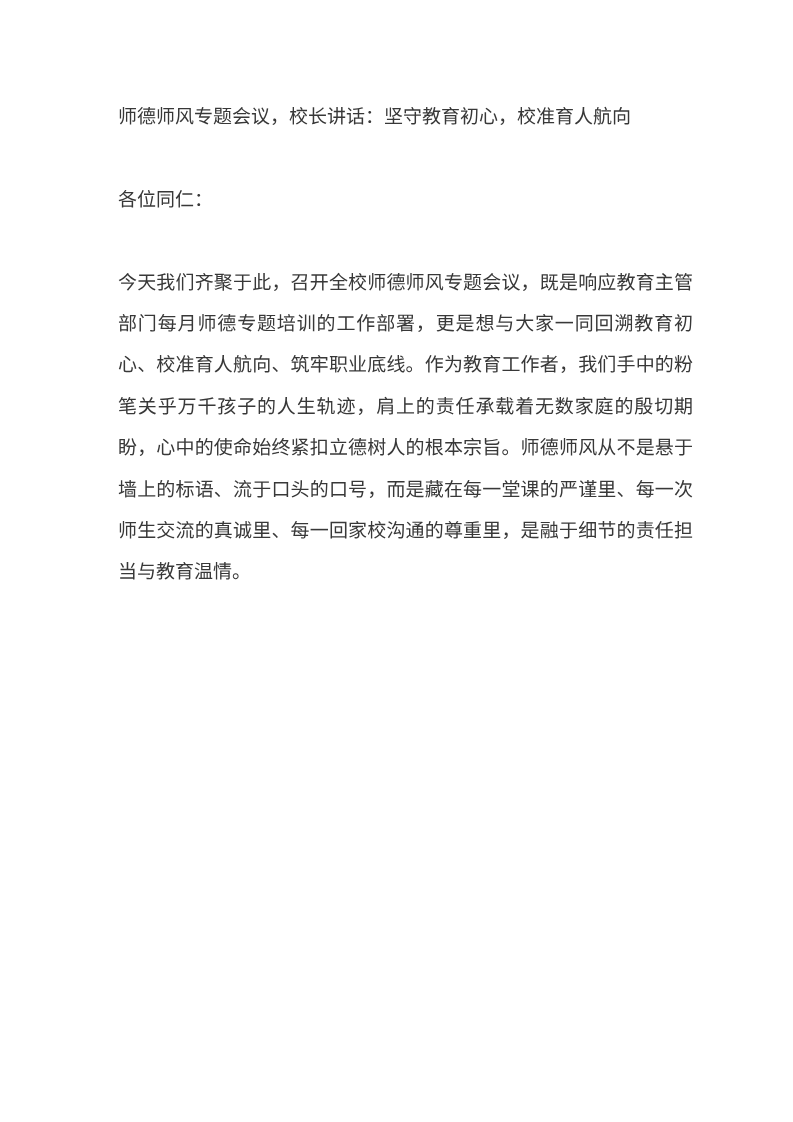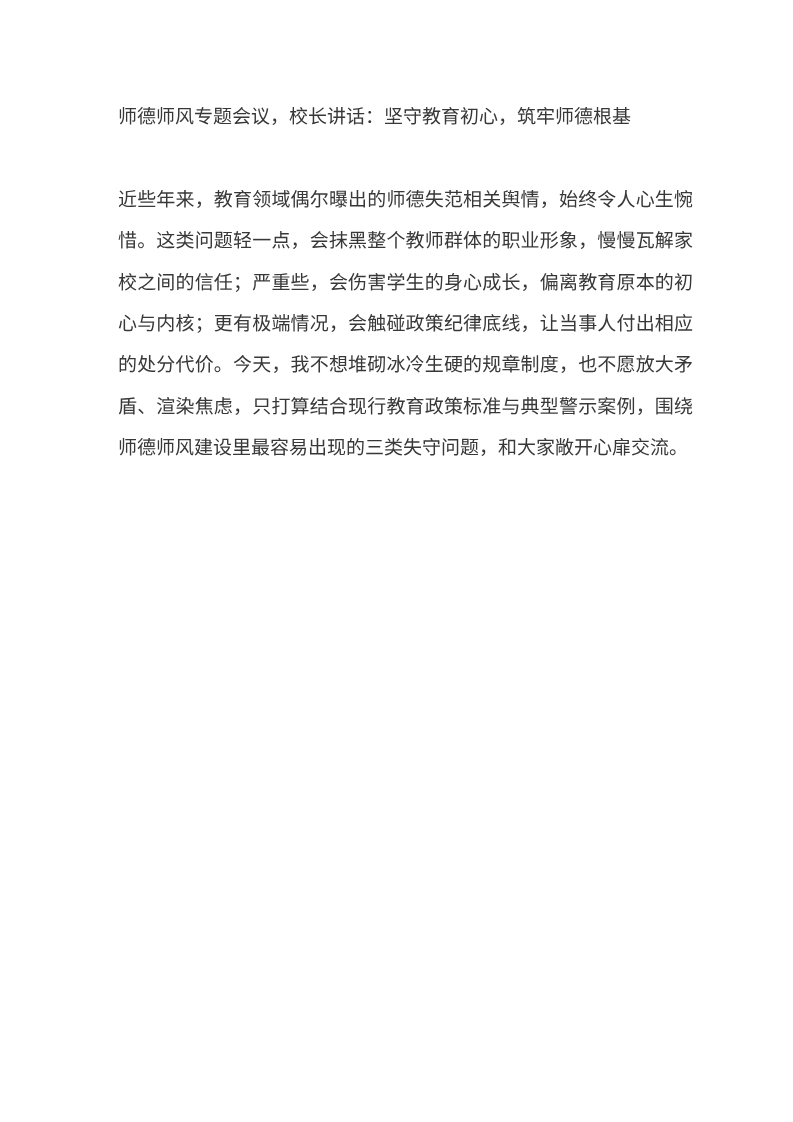--- a/index.html
+++ b/index.html
@@ -46,7 +46,7 @@
 
 <div class="page">
   <div class="doc">
-    <div class="doc-title">师德师风专题会议，校长讲话：坚守教育初心，筑牢师德根基</div>
+    <div class="doc-title">师德师风专题会议，校长讲话：坚守教育初心，校准育人航向</div>
     <div class="block">近些年来，教育领域偶尔曝出的师德失范相关舆情，始终令人心生惋惜。这类问题轻一点，会抹黑整个教师群体的职业形象，慢慢瓦解家校之间的信任；严重些，会伤害学生的身心成长，偏离教育原本的初心与内核；更有极端情况，会触碰政策纪律底线，让当事人付出相应的处分代价。今天，我不想堆砌冰冷生硬的规章制度，也不愿放大矛盾、渲染焦虑，只打算结合现行教育政策标准与典型警示案例，围绕师德师风建设里最容易出现的三类失守问题，和大家敞开心扉交流。</div>
   </div>
 </div>

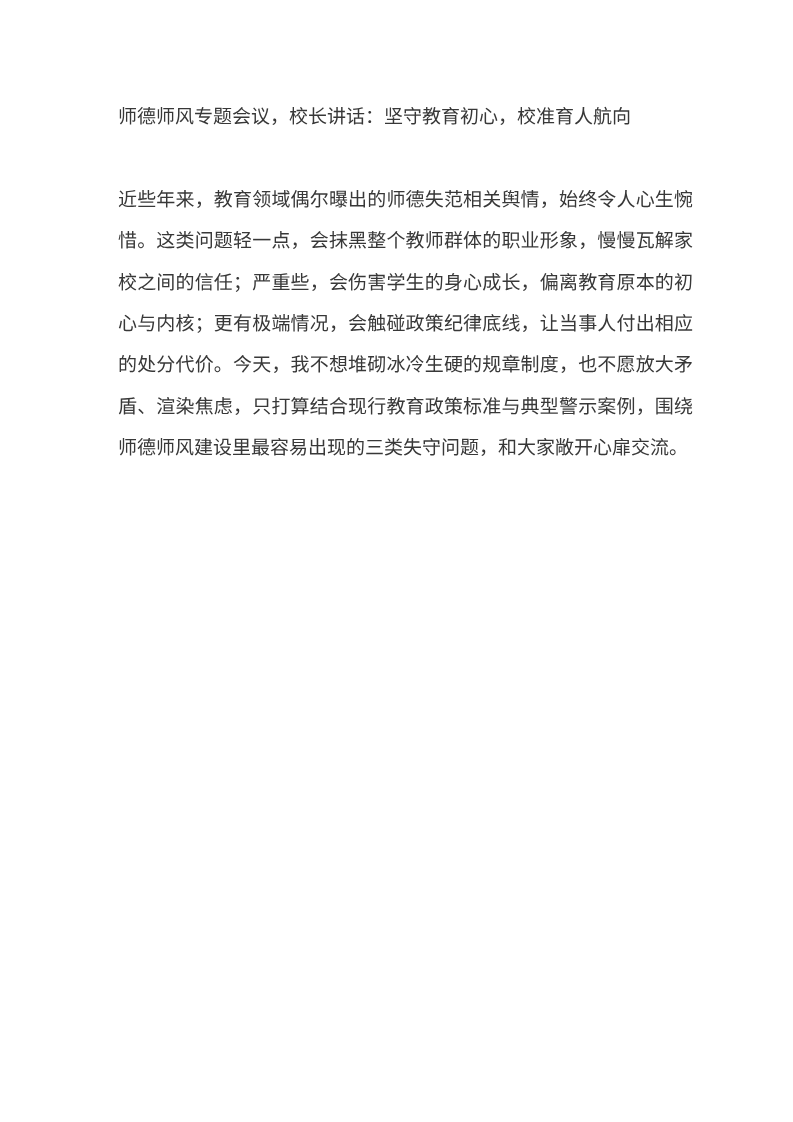--- a/index.html
+++ b/index.html
@@ -47,6 +47,7 @@
 <div class="page">
   <div class="doc">
     <div class="doc-title">师德师风专题会议，校长讲话：坚守教育初心，校准育人航向</div>
+    <div class="block">各位同仁：</div>
     <div class="block">近些年来，教育领域偶尔曝出的师德失范相关舆情，始终令人心生惋惜。这类问题轻一点，会抹黑整个教师群体的职业形象，慢慢瓦解家校之间的信任；严重些，会伤害学生的身心成长，偏离教育原本的初心与内核；更有极端情况，会触碰政策纪律底线，让当事人付出相应的处分代价。今天，我不想堆砌冰冷生硬的规章制度，也不愿放大矛盾、渲染焦虑，只打算结合现行教育政策标准与典型警示案例，围绕师德师风建设里最容易出现的三类失守问题，和大家敞开心扉交流。</div>
   </div>
 </div>

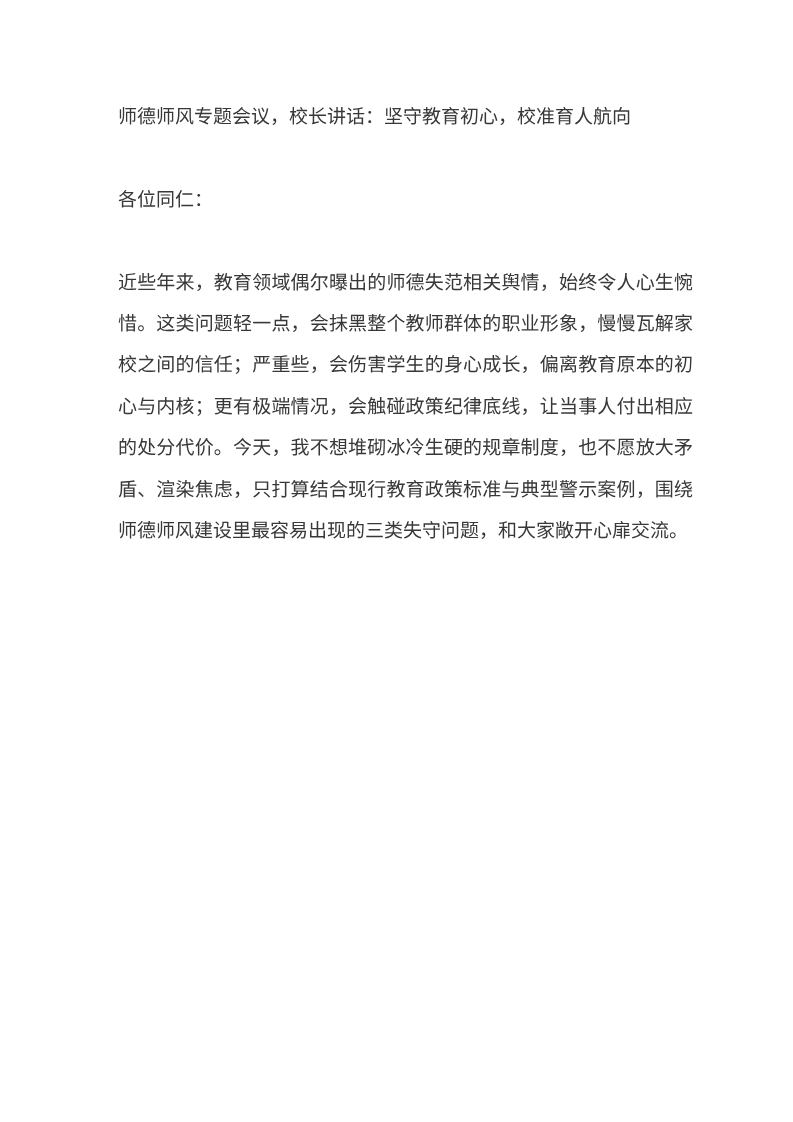--- a/index.html
+++ b/index.html
@@ -48,6 +48,7 @@
   <div class="doc">
     <div class="doc-title">师德师风专题会议，校长讲话：坚守教育初心，校准育人航向</div>
     <div class="block">各位同仁：</div>
+    <div class="block">今天我们齐聚于此，召开全校师德师风专题会议，既是响应教育主管部门每月师德专题培训的工作部署，更是想与大家一同回溯教育初心、校准育人航向、筑牢职业底线。作为教育工作者，我们手中的粉笔关乎万千孩子的人生轨迹，肩上的责任承载着无数家庭的殷切期盼，心中的使命始终紧扣立德树人的根本宗旨。师德师风从不是悬于墙上的标语、流于口头的口号，而是藏在每一堂课的严谨里、每一次师生交流的真诚里、每一回家校沟通的尊重里，是融于细节的责任担当与教育温情。</div>
     <div class="block">近些年来，教育领域偶尔曝出的师德失范相关舆情，始终令人心生惋惜。这类问题轻一点，会抹黑整个教师群体的职业形象，慢慢瓦解家校之间的信任；严重些，会伤害学生的身心成长，偏离教育原本的初心与内核；更有极端情况，会触碰政策纪律底线，让当事人付出相应的处分代价。今天，我不想堆砌冰冷生硬的规章制度，也不愿放大矛盾、渲染焦虑，只打算结合现行教育政策标准与典型警示案例，围绕师德师风建设里最容易出现的三类失守问题，和大家敞开心扉交流。</div>
   </div>
 </div>

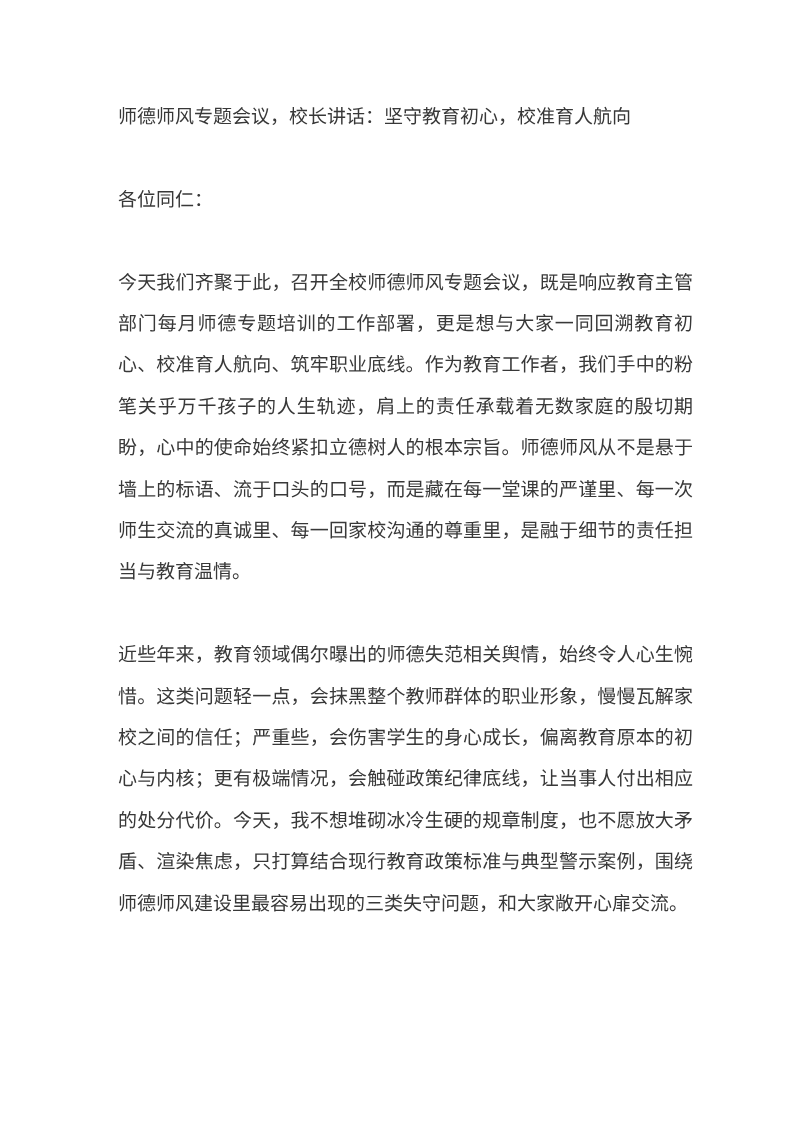--- a/index.html
+++ b/index.html
@@ -49,7 +49,6 @@
     <div class="doc-title">师德师风专题会议，校长讲话：坚守教育初心，校准育人航向</div>
     <div class="block">各位同仁：</div>
     <div class="block">今天我们齐聚于此，召开全校师德师风专题会议，既是响应教育主管部门每月师德专题培训的工作部署，更是想与大家一同回溯教育初心、校准育人航向、筑牢职业底线。作为教育工作者，我们手中的粉笔关乎万千孩子的人生轨迹，肩上的责任承载着无数家庭的殷切期盼，心中的使命始终紧扣立德树人的根本宗旨。师德师风从不是悬于墙上的标语、流于口头的口号，而是藏在每一堂课的严谨里、每一次师生交流的真诚里、每一回家校沟通的尊重里，是融于细节的责任担当与教育温情。</div>
-    <div class="block">近些年来，教育领域偶尔曝出的师德失范相关舆情，始终令人心生惋惜。这类问题轻一点，会抹黑整个教师群体的职业形象，慢慢瓦解家校之间的信任；严重些，会伤害学生的身心成长，偏离教育原本的初心与内核；更有极端情况，会触碰政策纪律底线，让当事人付出相应的处分代价。今天，我不想堆砌冰冷生硬的规章制度，也不愿放大矛盾、渲染焦虑，只打算结合现行教育政策标准与典型警示案例，围绕师德师风建设里最容易出现的三类失守问题，和大家敞开心扉交流。</div>
   </div>
 </div>
 

